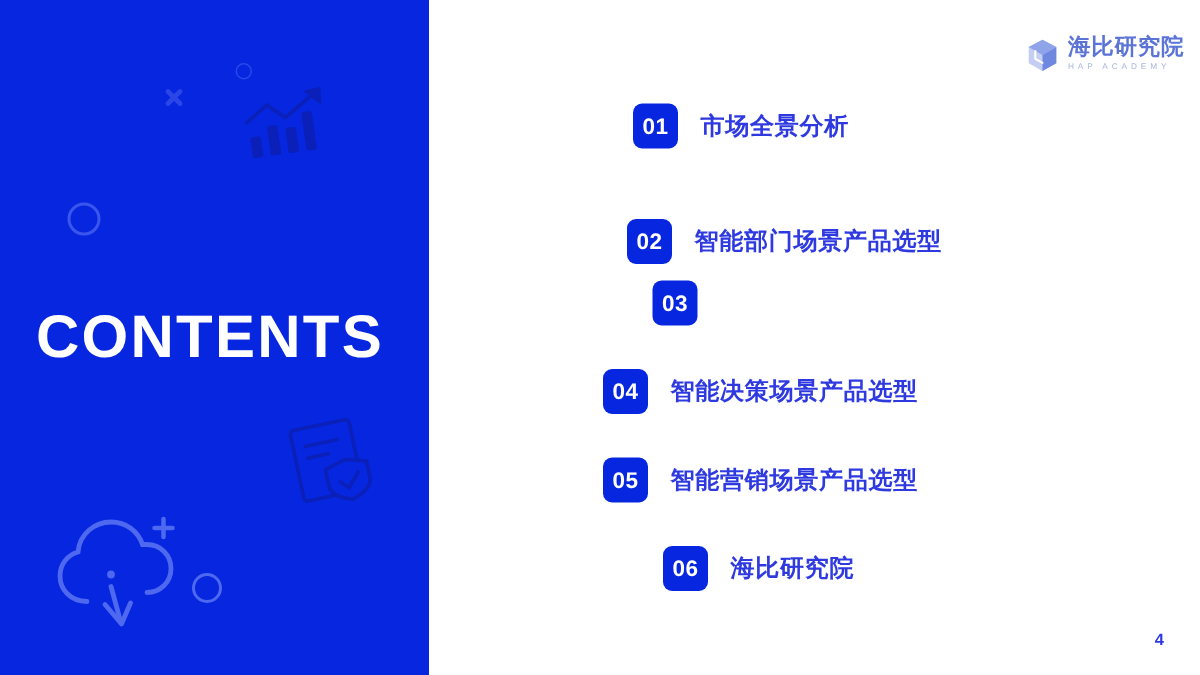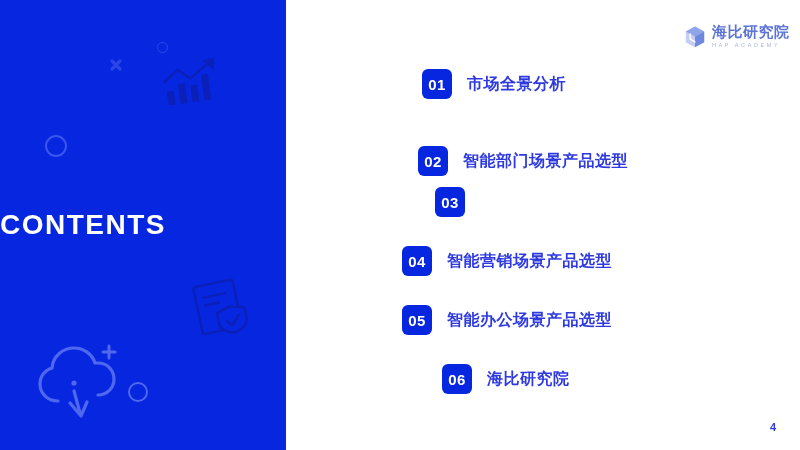--- a/index.html
+++ b/index.html
@@ -36,9 +36,9 @@
     left: 0;
     top: 205px;
     width: 256px;
-    text-align: left;
+    text-align: right;
     color: #ffffff;
-    font-size: 28px;
+    font-size: 40px;
     font-weight: bold;
     letter-spacing: 1.5px;
     line-height: 40px;

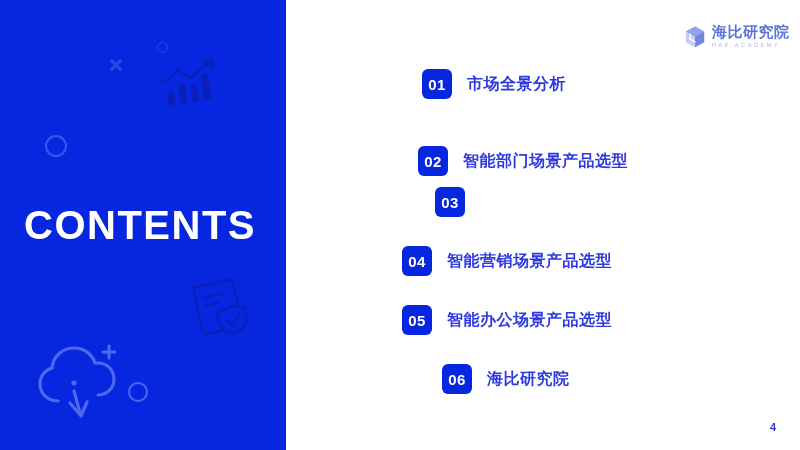--- a/index.html
+++ b/index.html
@@ -219,7 +219,7 @@
 
     <div class="row" style="top:177px;">
       <div class="badge">04</div>
-      <div class="row-label">智能营销场景产品选型</div>
+      <div class="row-label">智能决策场景产品选型</div>
     </div>
 
     <div class="row" style="top:236px;text-align:center;">

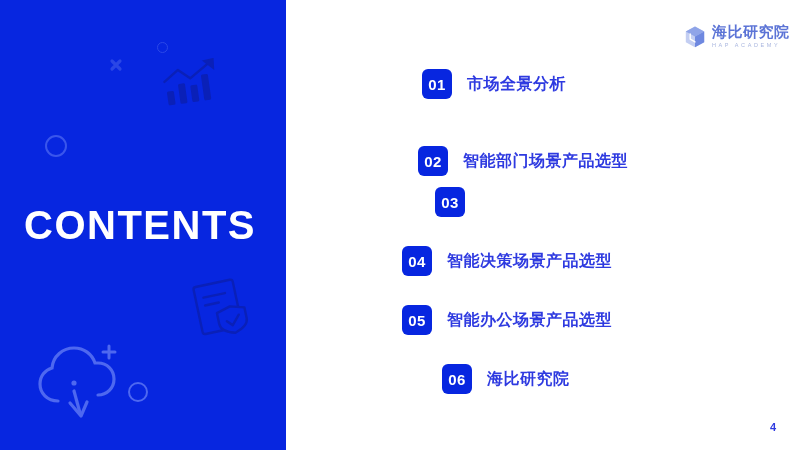--- a/index.html
+++ b/index.html
@@ -224,7 +224,7 @@
 
     <div class="row" style="top:236px;text-align:center;">
       <div class="badge">05</div>
-      <div class="row-label">智能办公场景产品选型</div>
+      <div class="row-label">智能营销场景产品选型</div>
     </div>
 
     <div class="row" style="top:295px;margin-left:40px;">

